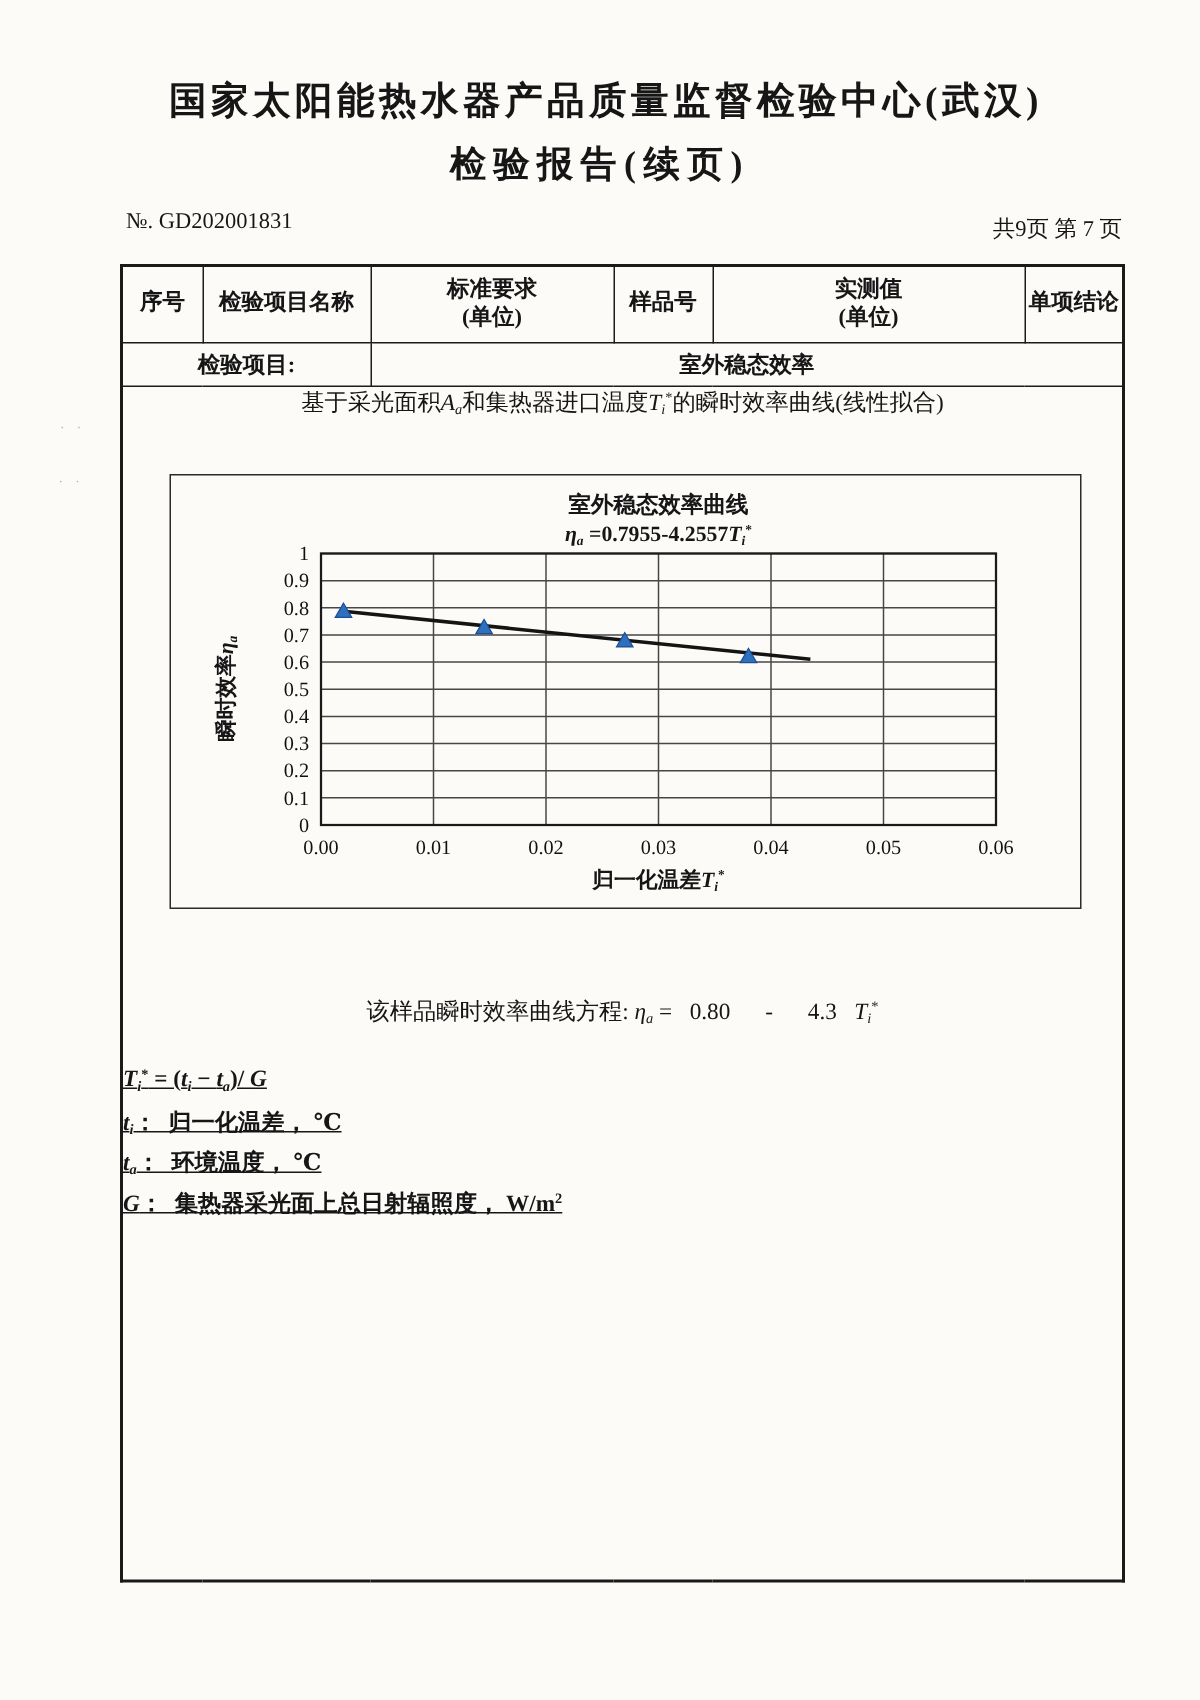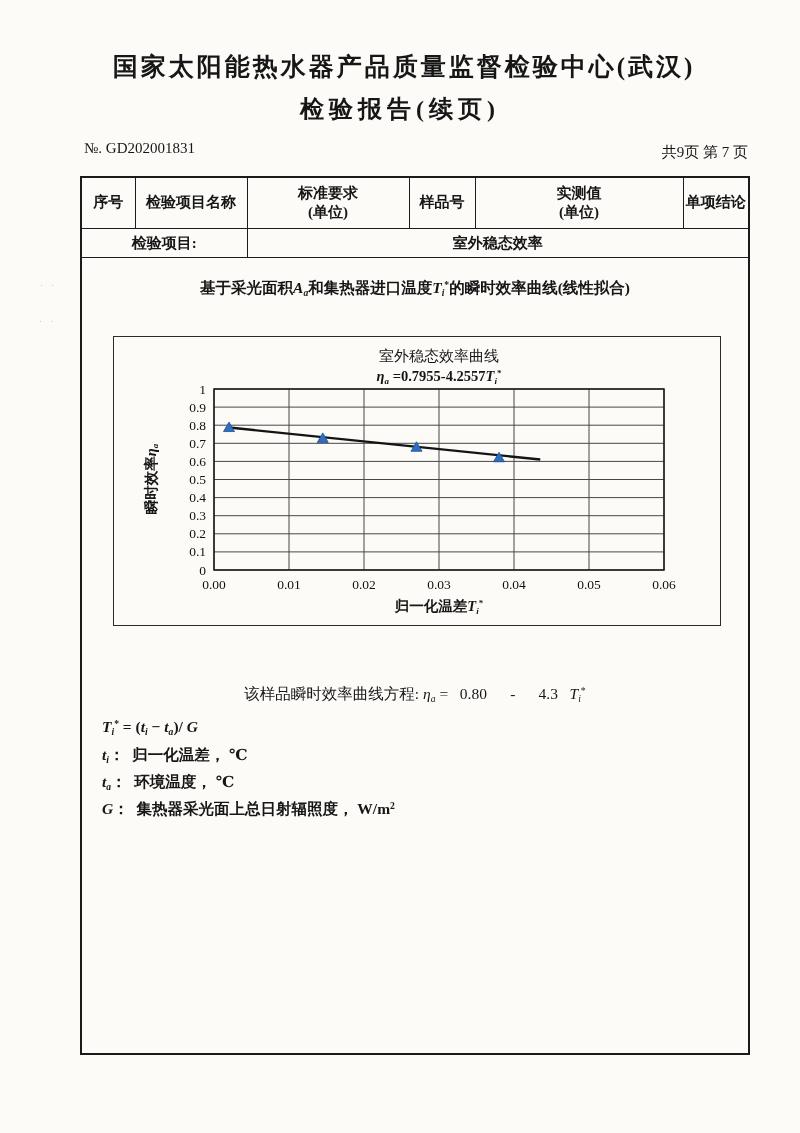--- a/index.html
+++ b/index.html
@@ -30,7 +30,7 @@
   tr.item td{height:28px;font-size:15px;font-weight:bold;text-align:center;vertical-align:middle;}
   tr.content td{height:795px;vertical-align:top;}
 
-  .section-heading{margin-top:20px;text-align:center;font-size:15.5px;font-weight:bold;}
+  .section-heading{margin-top:0;text-align:center;font-size:15.5px;font-weight:normal;}
   .chart-box{position:relative;margin:37px 0 0 31px;width:606px;height:288px;border:1.3px solid #2b2b2b;background:transparent;}
   .chart-box svg{position:absolute;left:0;top:0;}
   .chart-title{position:absolute;left:100px;top:10px;width:450px;text-align:center;font-size:15px;font-weight:normal;}

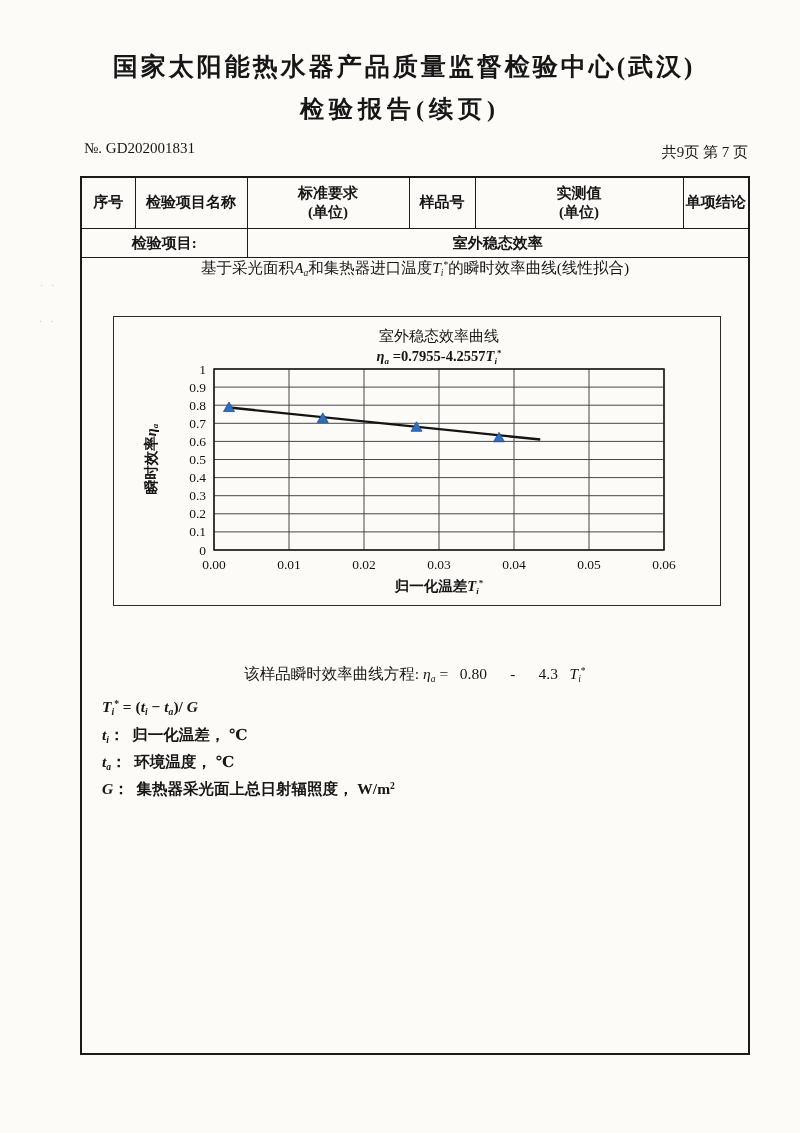--- a/index.html
+++ b/index.html
@@ -33,7 +33,7 @@
   .section-heading{margin-top:0;text-align:center;font-size:15.5px;font-weight:normal;}
   .chart-box{position:relative;margin:37px 0 0 31px;width:606px;height:288px;border:1.3px solid #2b2b2b;background:transparent;}
   .chart-box svg{position:absolute;left:0;top:0;}
-  .chart-title{position:absolute;left:100px;top:10px;width:450px;text-align:center;font-size:15px;font-weight:normal;}
+  .chart-title{position:absolute;left:100px;top:10px;width:450px;text-align:center;font-size:15px;font-weight:bold;}
   .chart-eq{position:absolute;left:100px;top:31px;width:450px;text-align:center;font-size:14.5px;font-weight:bold;}
   .y-title{position:absolute;left:37px;top:142px;white-space:nowrap;
     transform:translate(-50%,-50%) rotate(-90deg);font-size:14.5px;font-weight:bold;}

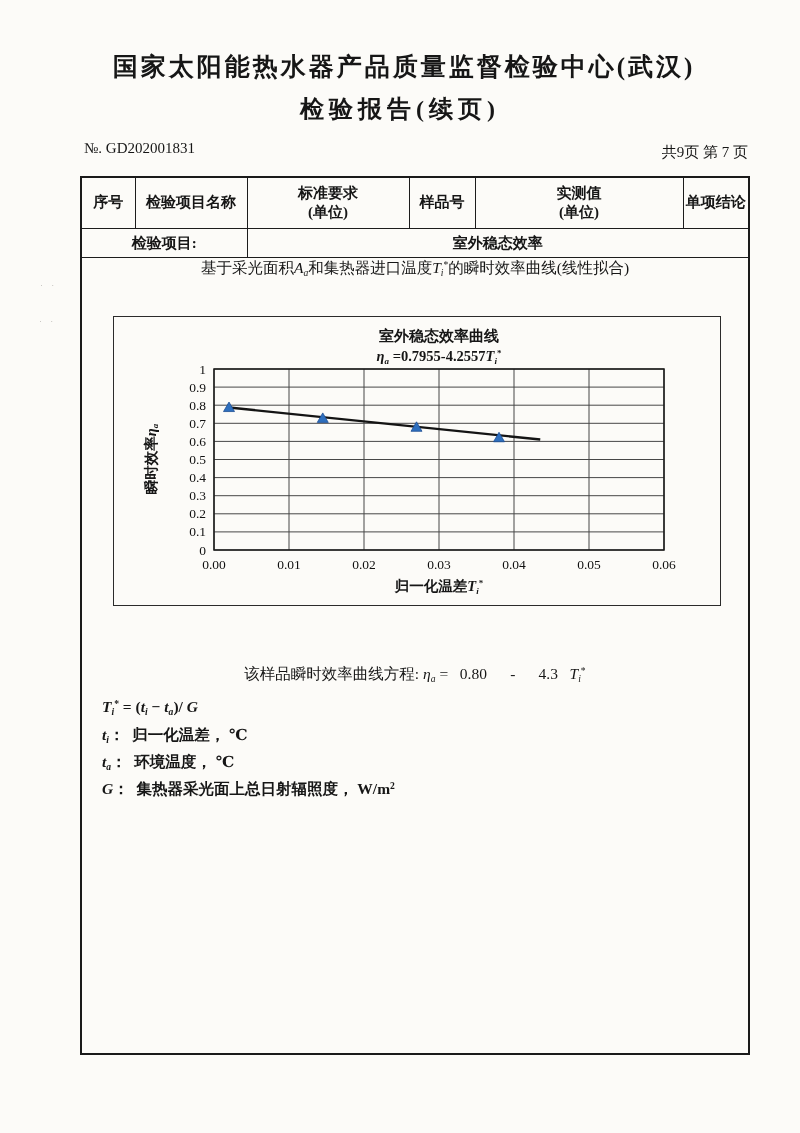--- a/index.html
+++ b/index.html
@@ -40,7 +40,7 @@
   .x-title{position:absolute;left:100px;top:260px;width:450px;text-align:center;font-size:14.5px;font-weight:bold;}
 
   .result-line{margin-top:58px;text-align:center;font-size:15.5px;white-space:pre;}
-  .formulas{margin-top:13px;padding-left:20px;}
+  .formulas{margin-top:26px;padding-left:0;text-decoration:underline;}
   .f-line{height:27px;font-size:15.5px;font-weight:bold;white-space:pre;}
 
   .rt-n{}

